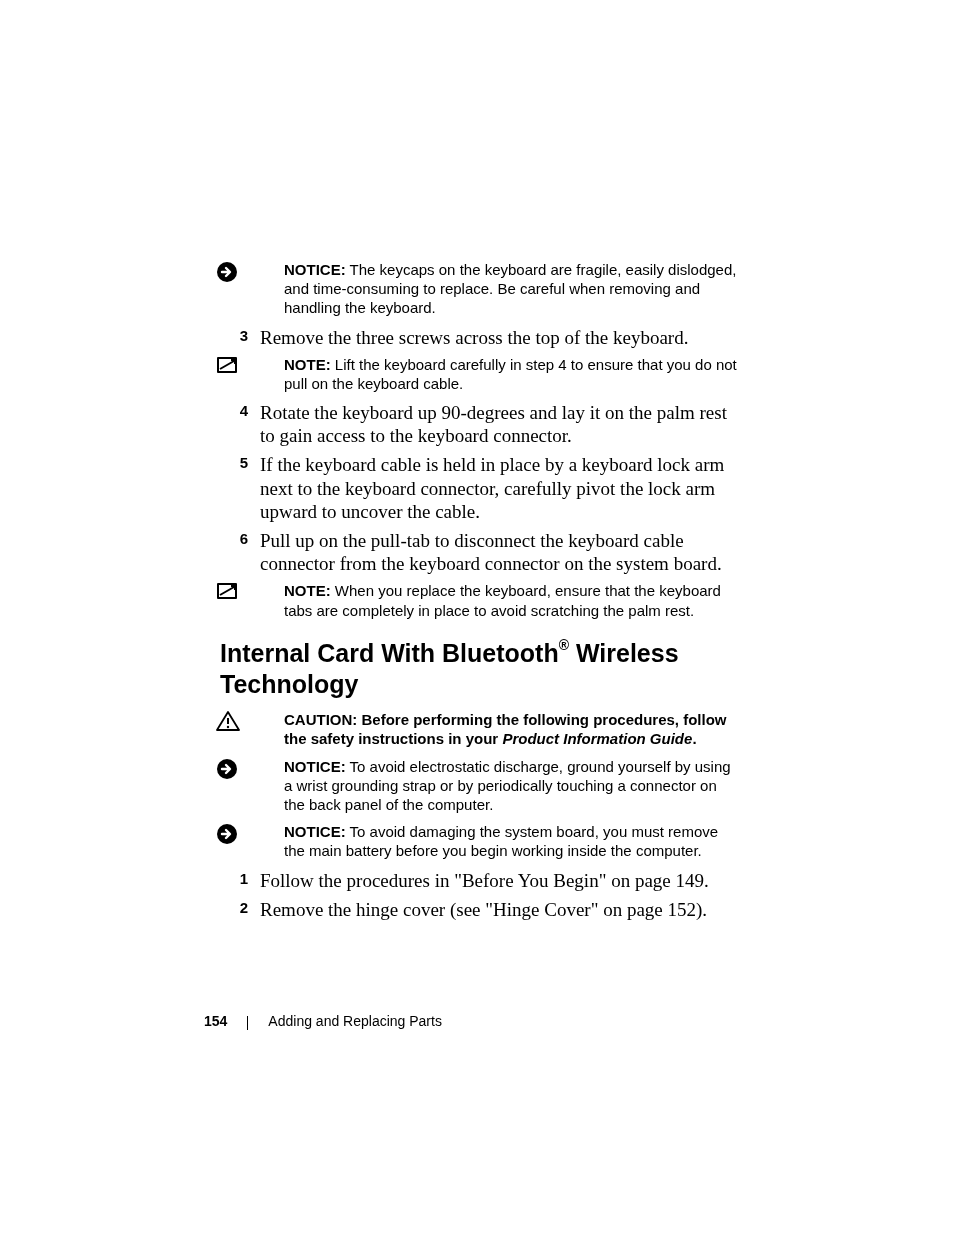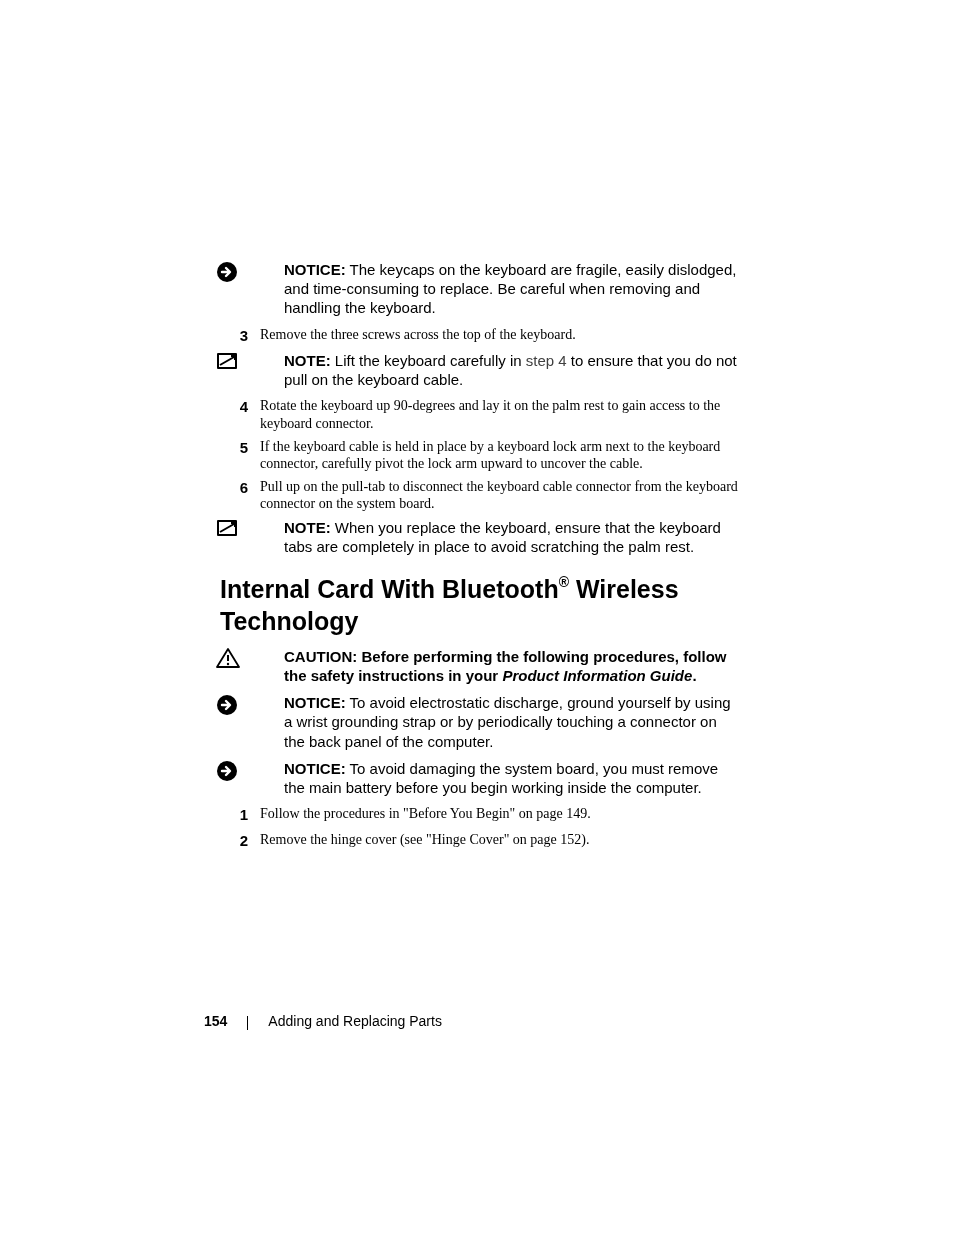--- a/index.html
+++ b/index.html
@@ -59,7 +59,7 @@
   }
   .step .txt {
     flex: 1 1 auto;
-    font-size: 14px;
+    font-size: 19px;
     line-height: 1.22;
   }
 

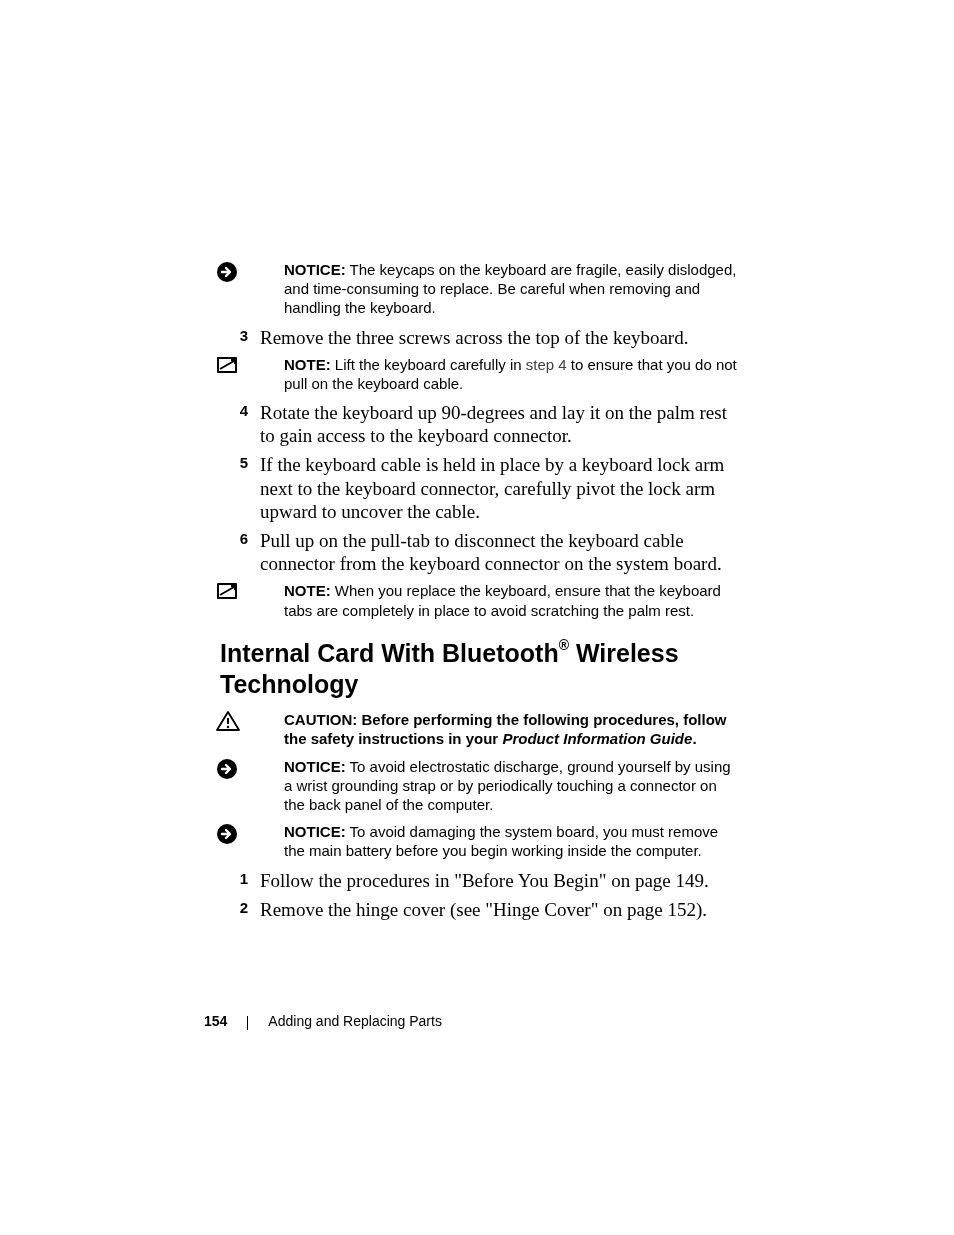--- a/index.html
+++ b/index.html
@@ -78,7 +78,7 @@
     top: -2px;
   }
 
-  .link { color: #404040; text-align: right; }
+  .link { color: #000000; text-align: right; }
   .ital { font-style: italic; font-weight: bold; }
 
   .para {

